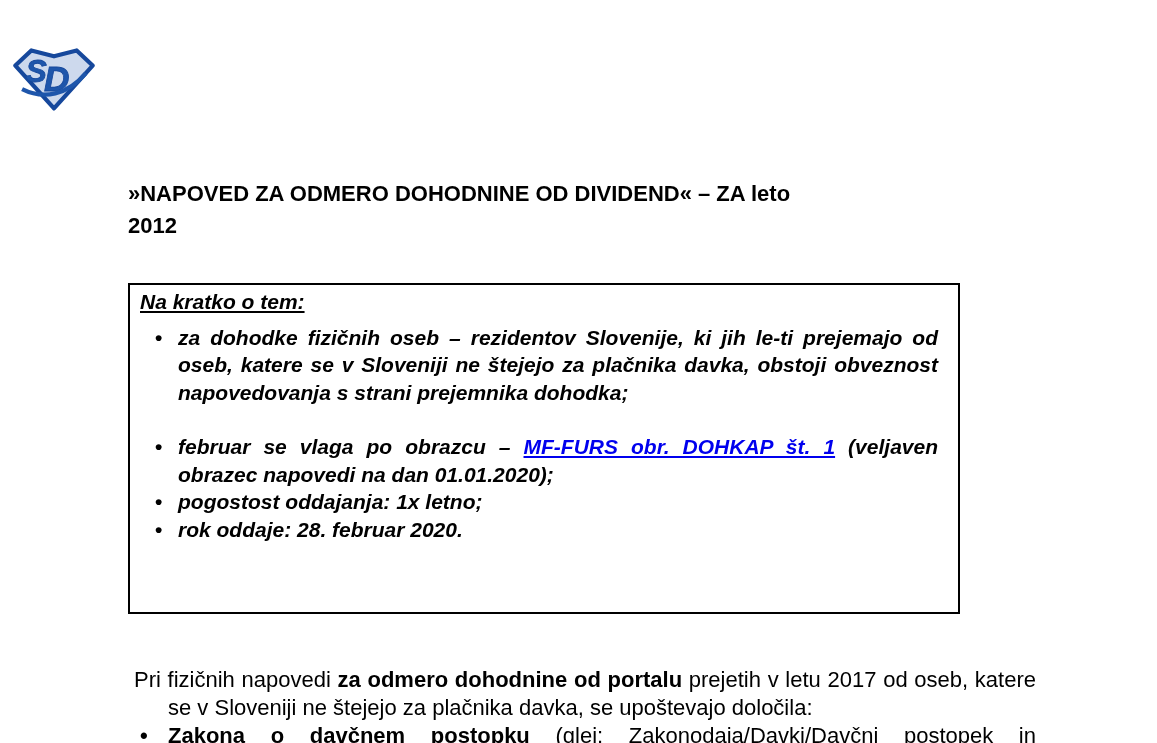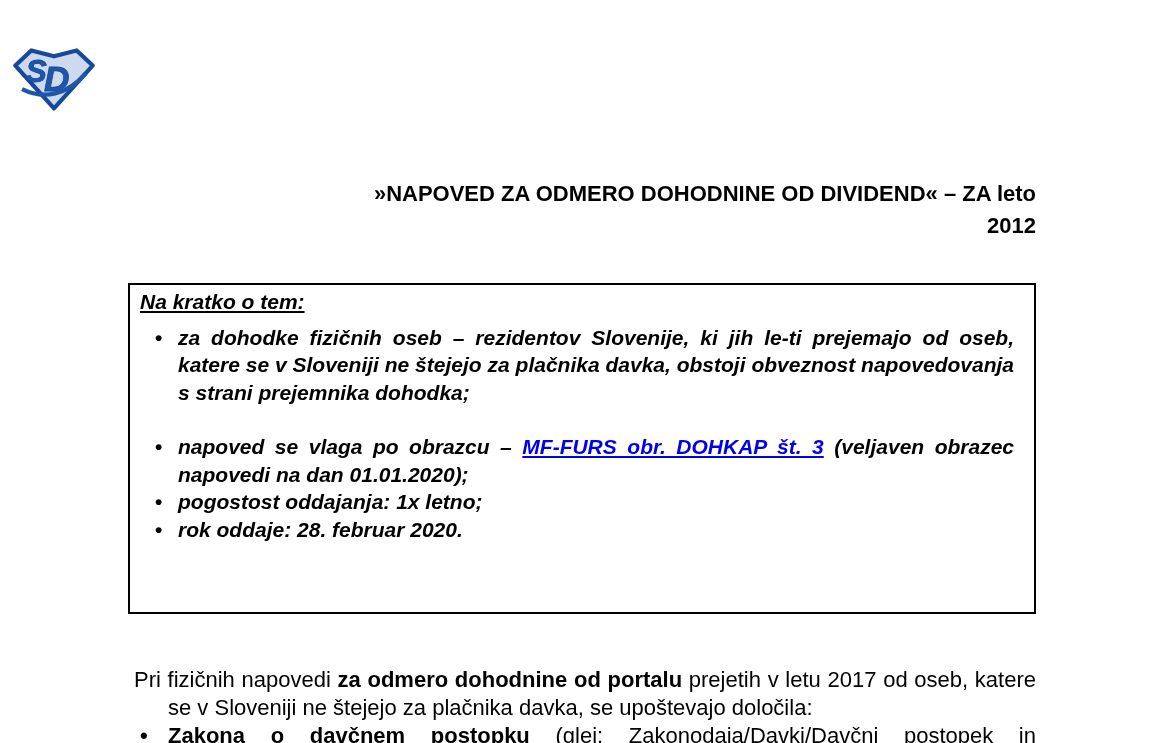--- a/index.html
+++ b/index.html
@@ -26,7 +26,7 @@
     left: 128px;
     top: 163px;
     width: 908px;
-    text-align: right;
+    text-align: left;
     font-weight: bold;
     font-size: 22px;
     line-height: 32px;

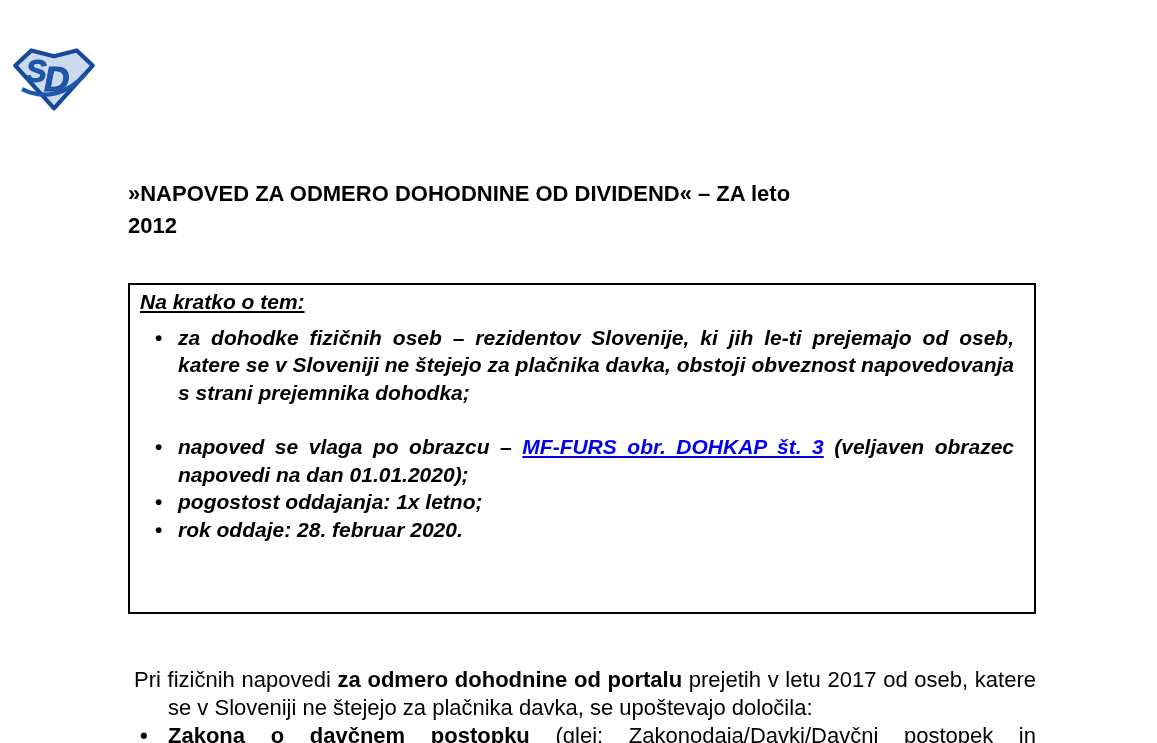--- a/index.html
+++ b/index.html
@@ -36,7 +36,7 @@
     position: absolute;
     left: 128px;
     top: 283px;
-    width: 908px;
+    width: 832px;
     height: 331px;
     box-sizing: border-box;
     border: 2px solid #000000;

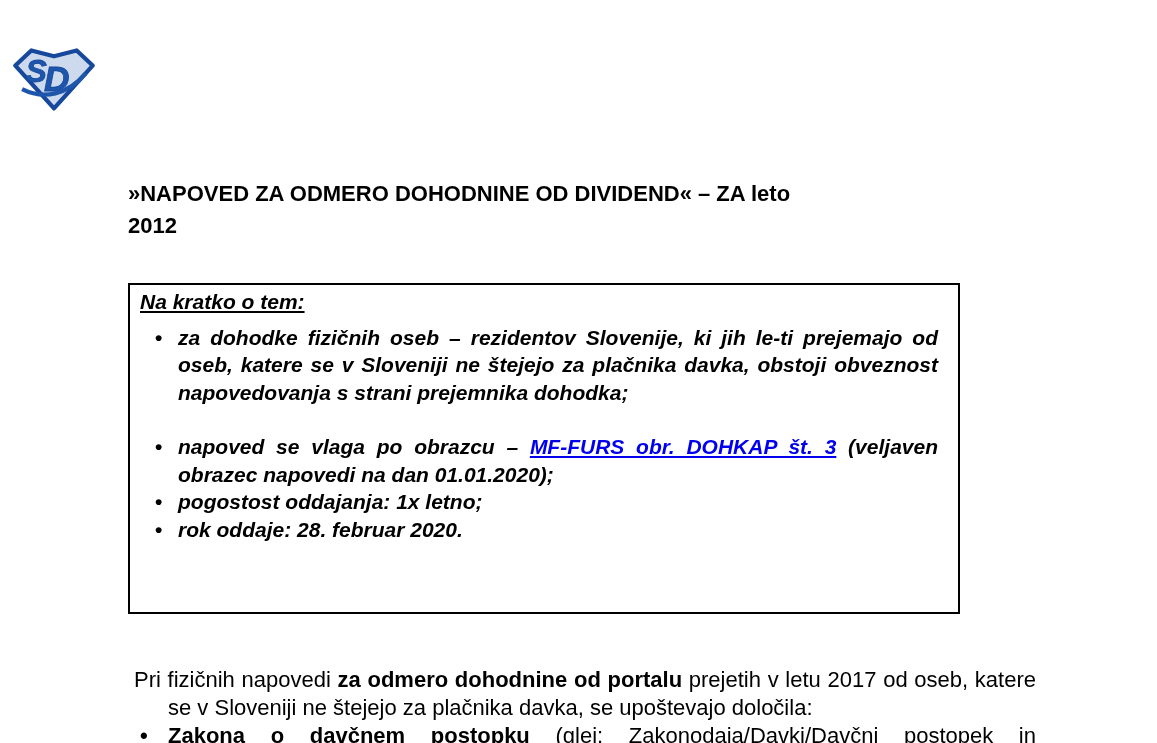--- a/index.html
+++ b/index.html
@@ -113,7 +113,7 @@
   <div class="infobox-heading">Na kratko o tem:</div>
   <ul>
     <li><span>za dohodke fizičnih oseb – rezidentov Slovenije, ki jih le-ti prejemajo od oseb, katere se v Sloveniji ne štejejo za plačnika davka, obstoji obveznost napovedovanja s strani prejemnika dohodka;</span></li>
-    <li class="spacer-top"><span>napoved se vlaga po obrazcu – </span><a class="doc-link" href="#">MF-FURS obr. DOHKAP št. 3</a><span> (veljaven obrazec napovedi na dan 01.01.2020);</span></li>
+    <li class="spacer-top"><span>februar se vlaga po obrazcu – </span><a class="doc-link" href="#">MF-FURS obr. DOHKAP št. 3</a><span> (veljaven obrazec napovedi na dan 01.01.2020);</span></li>
     <li><span>pogostost oddajanja: 1x letno;</span></li>
     <li><span>rok oddaje: 28. februar 2020.</span></li>
   </ul>

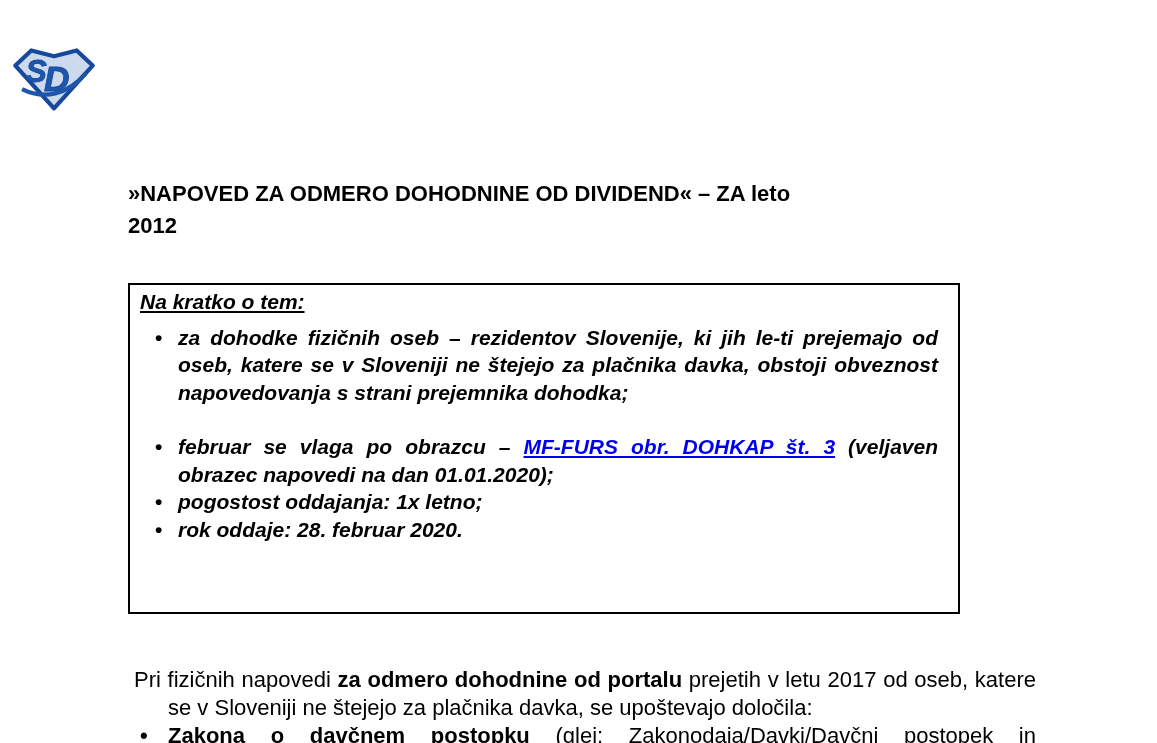--- a/index.html
+++ b/index.html
@@ -113,7 +113,7 @@
   <div class="infobox-heading">Na kratko o tem:</div>
   <ul>
     <li><span>za dohodke fizičnih oseb – rezidentov Slovenije, ki jih le-ti prejemajo od oseb, katere se v Sloveniji ne štejejo za plačnika davka, obstoji obveznost napovedovanja s strani prejemnika dohodka;</span></li>
-    <li class="spacer-top"><span>februar se vlaga po obrazcu – </span><a class="doc-link" href="#">MF-FURS obr. DOHKAP št. 3</a><span> (veljaven obrazec napovedi na dan 01.01.2020);</span></li>
+    <li class="spacer-top"><span>februar se vlaga po obrazcu – </span><a class="doc-link" href="#">MF-FURS obr. DOHKAP št. 1</a><span> (veljaven obrazec napovedi na dan 01.01.2020);</span></li>
     <li><span>pogostost oddajanja: 1x letno;</span></li>
     <li><span>rok oddaje: 28. februar 2020.</span></li>
   </ul>

